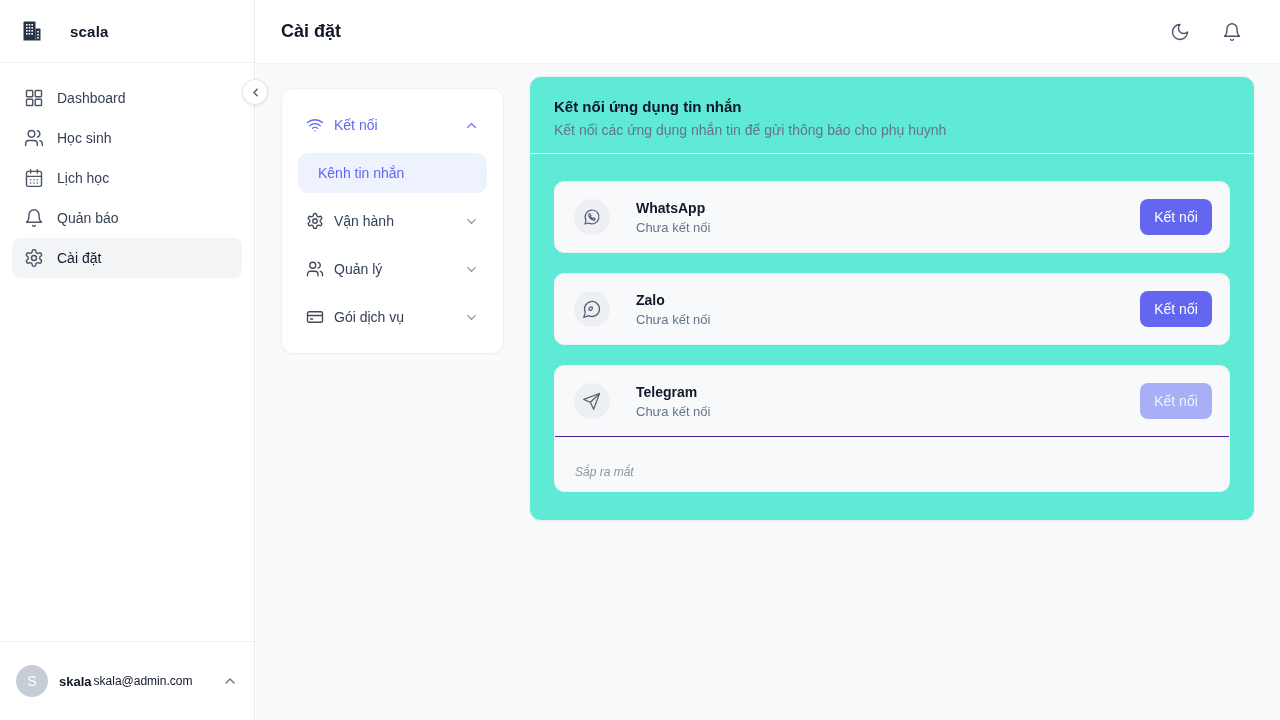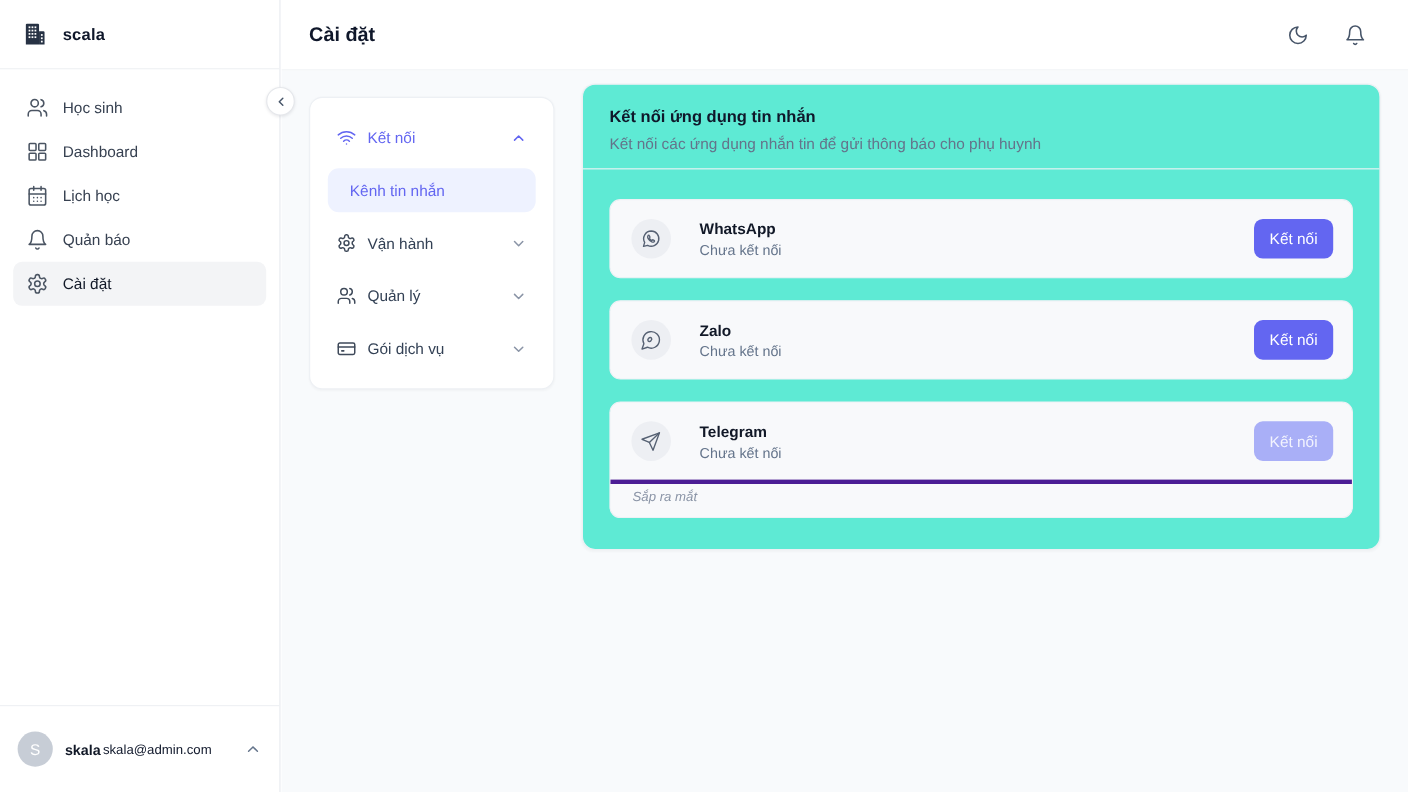--- a/index.html
+++ b/index.html
@@ -12,7 +12,7 @@
              border-right:1px solid #e7eaef; display:flex; flex-direction:column; z-index:2; }
   .sidebar-header { height:63px; flex:0 0 63px; border-bottom:1px solid #eef0f3; display:flex;
                     align-items:center; gap:13px; padding:0 20px; }
-  .brand-name { font-size:15px; font-weight:700; color:#0f172a; letter-spacing:.2px; }
+  .brand-name { font-size:15px; font-weight:700; color:#0f172a; letter-spacing:.2px;margin-left:13px; }
   .nav { flex:1 1 auto; padding:15px 12px; display:flex; flex-direction:column; }
   .nav-item { height:40px; display:flex; align-items:center; gap:13px; padding:0 12px;
               border-radius:8px; font-size:14px; color:#374151; cursor:pointer; }

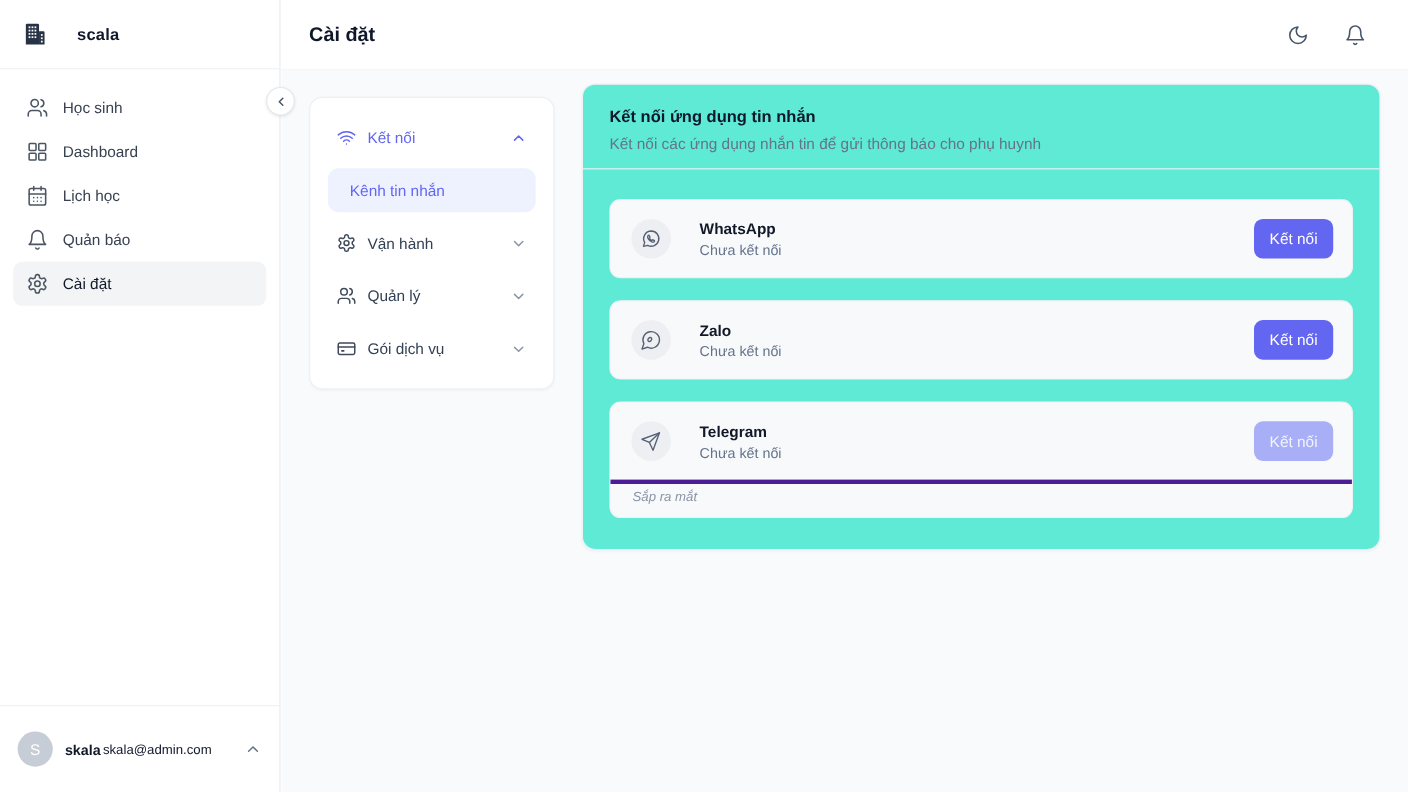--- a/index.html
+++ b/index.html
@@ -117,6 +117,17 @@
       <div class="nav-item">
         <span class="ic">
           <svg width="20" height="20" viewBox="0 0 24 24" fill="none" stroke="currentColor" stroke-width="1.7" stroke-linecap="round" stroke-linejoin="round">
+            <rect x="3" y="3" width="7.5" height="7.5" rx="1"></rect>
+              <rect x="13.5" y="3" width="7.5" height="7.5" rx="1"></rect>
+            <rect x="3" y="13.5" width="7.5" height="7.5" rx="1"></rect>
+              <rect x="13.5" y="13.5" width="7.5" height="7.5" rx="1"></rect>
+          </svg>
+        </span>
+        <span>Dashboard</span>
+      </div>
+      <div class="nav-item">
+        <span class="ic">
+          <svg width="20" height="20" viewBox="0 0 24 24" fill="none" stroke="currentColor" stroke-width="1.7" stroke-linecap="round" stroke-linejoin="round">
             <path d="M16 21v-2a4 4 0 0 0-4-4H6a4 4 0 0 0-4 4v2"></path>
               <circle cx="9" cy="7" r="4"></circle>
             <path d="M22 21v-2a4 4 0 0 0-3-3.87"></path>
@@ -124,17 +135,6 @@
           </svg>
         </span>
         <span>Học sinh</span>
-      </div>
-      <div class="nav-item">
-        <span class="ic">
-          <svg width="20" height="20" viewBox="0 0 24 24" fill="none" stroke="currentColor" stroke-width="1.7" stroke-linecap="round" stroke-linejoin="round">
-            <rect x="3" y="3" width="7.5" height="7.5" rx="1"></rect>
-              <rect x="13.5" y="3" width="7.5" height="7.5" rx="1"></rect>
-            <rect x="3" y="13.5" width="7.5" height="7.5" rx="1"></rect>
-              <rect x="13.5" y="13.5" width="7.5" height="7.5" rx="1"></rect>
-          </svg>
-        </span>
-        <span>Dashboard</span>
       </div>
       <div class="nav-item">
         <span class="ic">

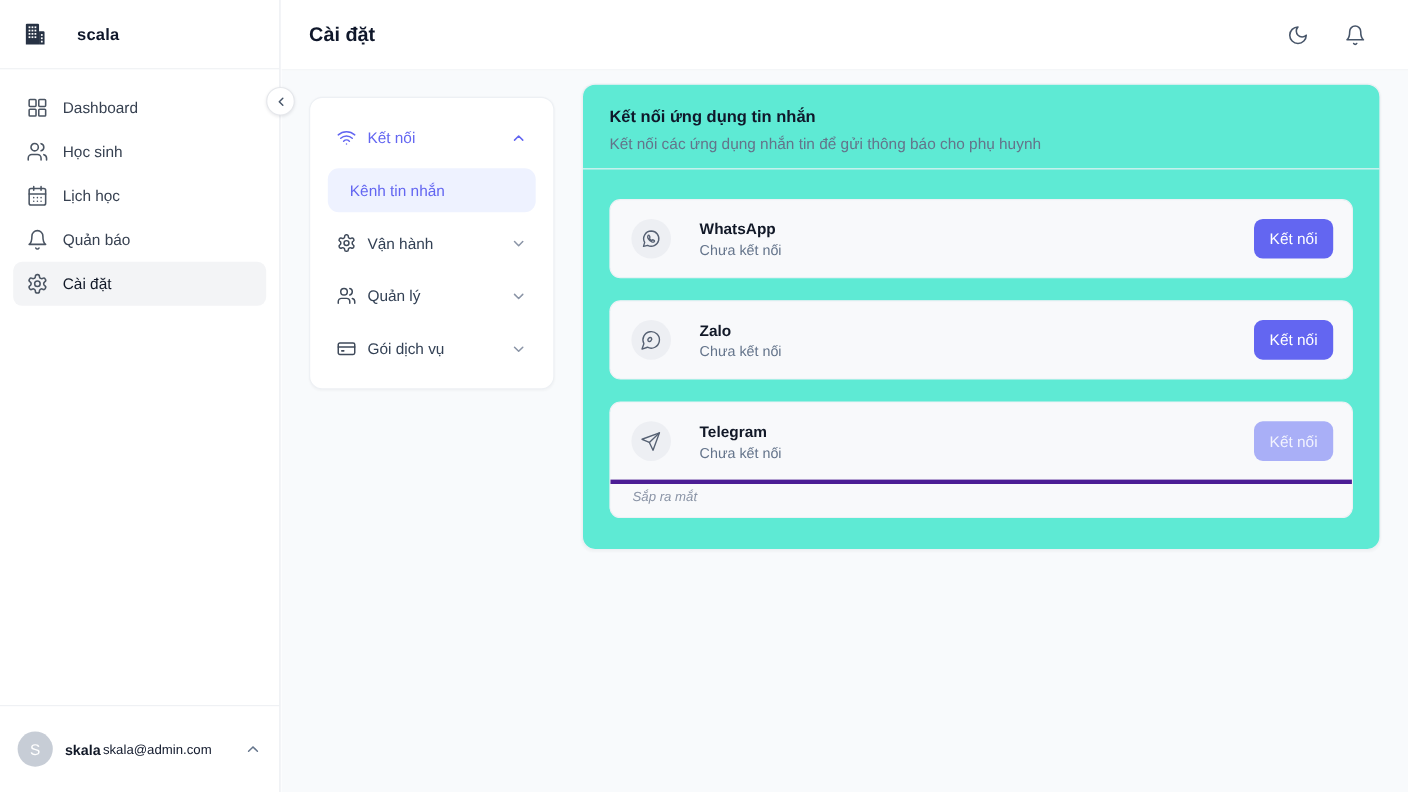--- a/index.html
+++ b/index.html
@@ -75,7 +75,7 @@
   .connect-btn { width:72px; height:36px; border:none; border-radius:8px; background:#6366f1;
                  color:#ffffff; font-size:14px; font-family:inherit; cursor:pointer; }
   .connect-btn.disabled { background:#a9aff7; color:rgba(255,255,255,.85); cursor:default; }
-  .app-row-note { border-top:4px solid #4c1d95; padding:4px 20px 12px 20px; font-size:12px;
+  .app-row-note { border-top:1px solid #4c1d95; padding:28px 20px 12px 20px; font-size:12px;
                   font-style:italic; color:#8a94a6; }
 
   svg { display:block; }

